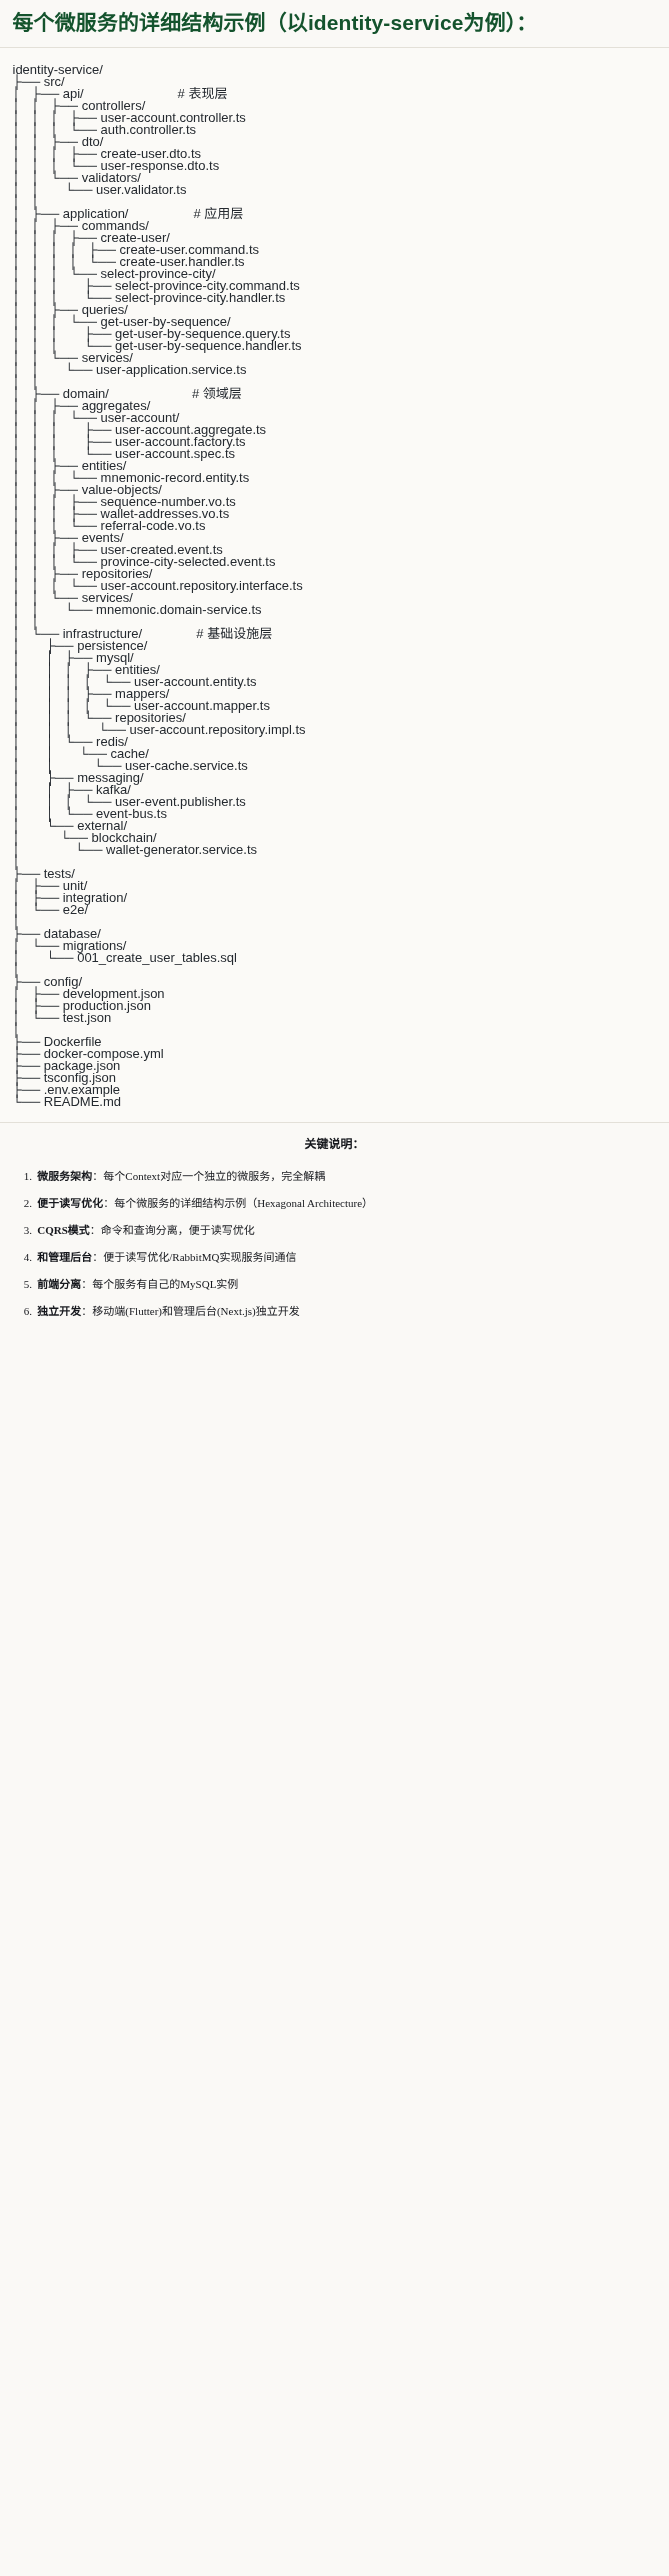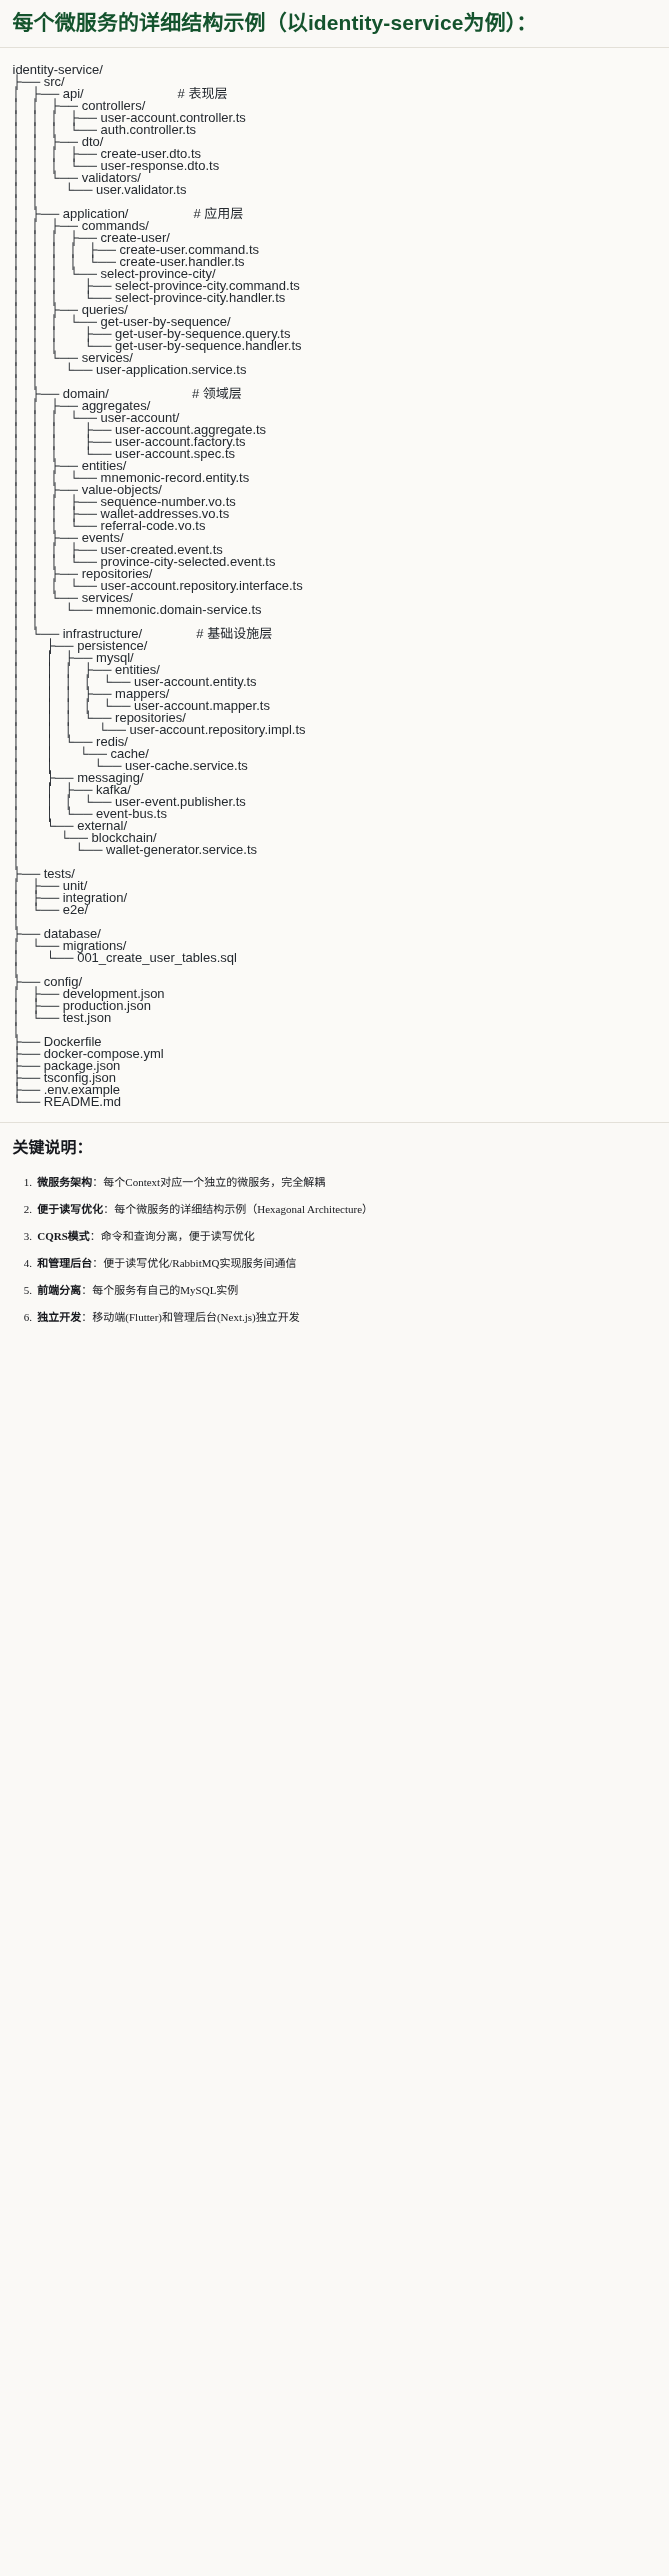--- a/index.html
+++ b/index.html
@@ -64,9 +64,10 @@
   .kp-title {
     font-family: "Liberation Serif", "DejaVu Serif", serif;
     font-weight: bold;
-    font-size: 16px;
+    font-size: 12px;
     color: #16181d;
     margin: 0 0 16px 0;
+    text-align: center;
   }
   ol.kp-list {
     margin: 6px;

